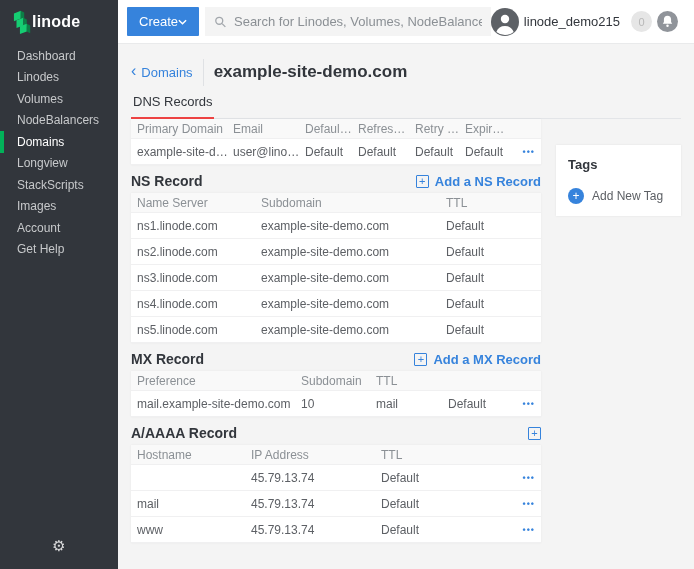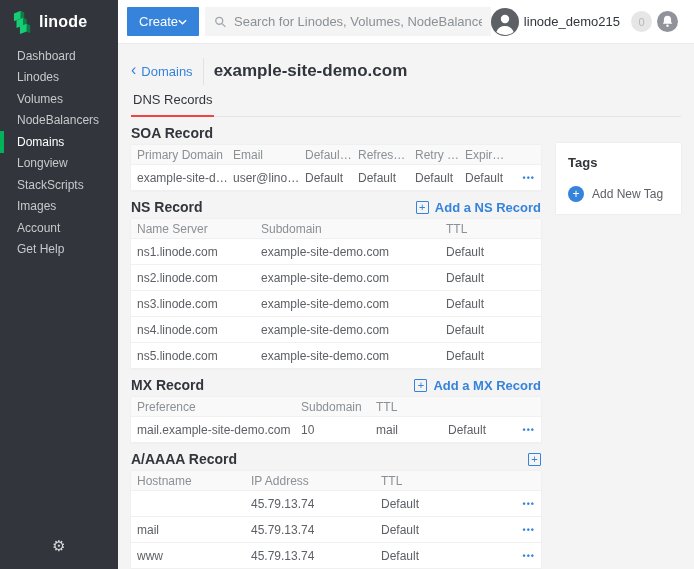--- a/index.html
+++ b/index.html
@@ -11,7 +11,7 @@
   }
   
   .sidebar { width:118px; min-width:118px; background:#32363c; display:flex; flex-direction:column; }
-  .logo-area { height:43px; display:flex; align-items:center; padding-left:13px; gap:7px; }
+  .logo-area { height:43px; display:flex; align-items:center; padding-left:13px; }
   .logo-text { color:#fff; font-weight:bold; font-size:16px; letter-spacing:.2px; }
   .nav { flex:1; padding-top:2px; }
   .nav-item {

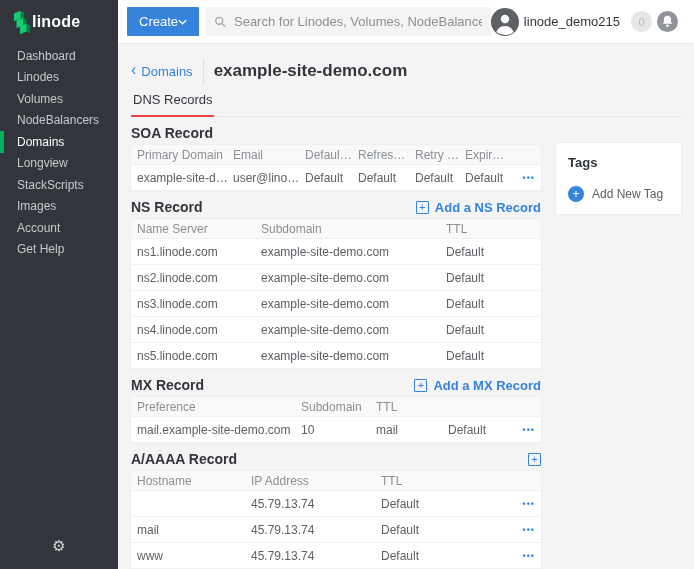--- a/index.html
+++ b/index.html
@@ -180,9 +180,6 @@
 
         <div class="records-col">
 
-          <div class="section-head">
-            <div class="section-title">SOA Record</div>
-          </div>
           <div class="tbl">
             <div class="grid thead soa-grid">
               <span class="cell">Primary Domain</span>

